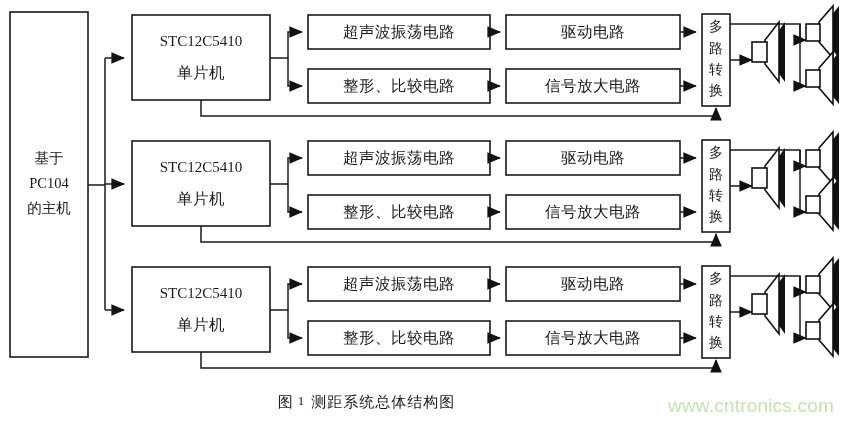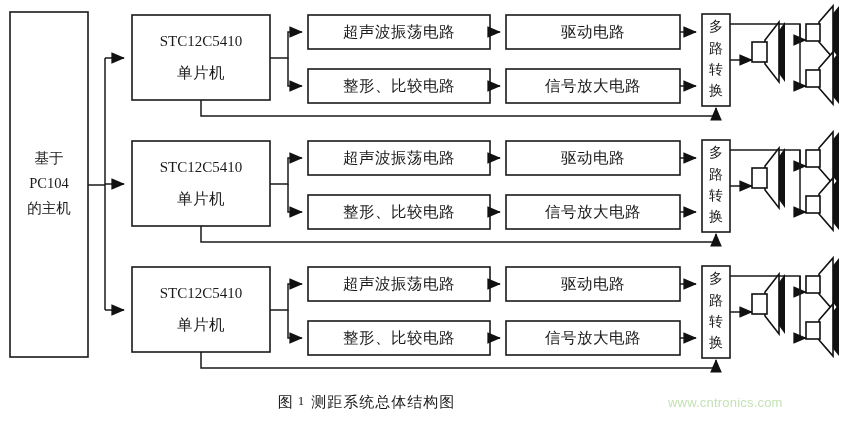--- a/index.html
+++ b/index.html
@@ -86,7 +86,7 @@
     left: 668px;
     top: 395px;
     font-family: "Liberation Sans", "DejaVu Sans", sans-serif;
-    font-size: 13px;
+    font-size: 19px;
     color: #c3e2b4;
     letter-spacing: 0.2px;
     user-select: none;

